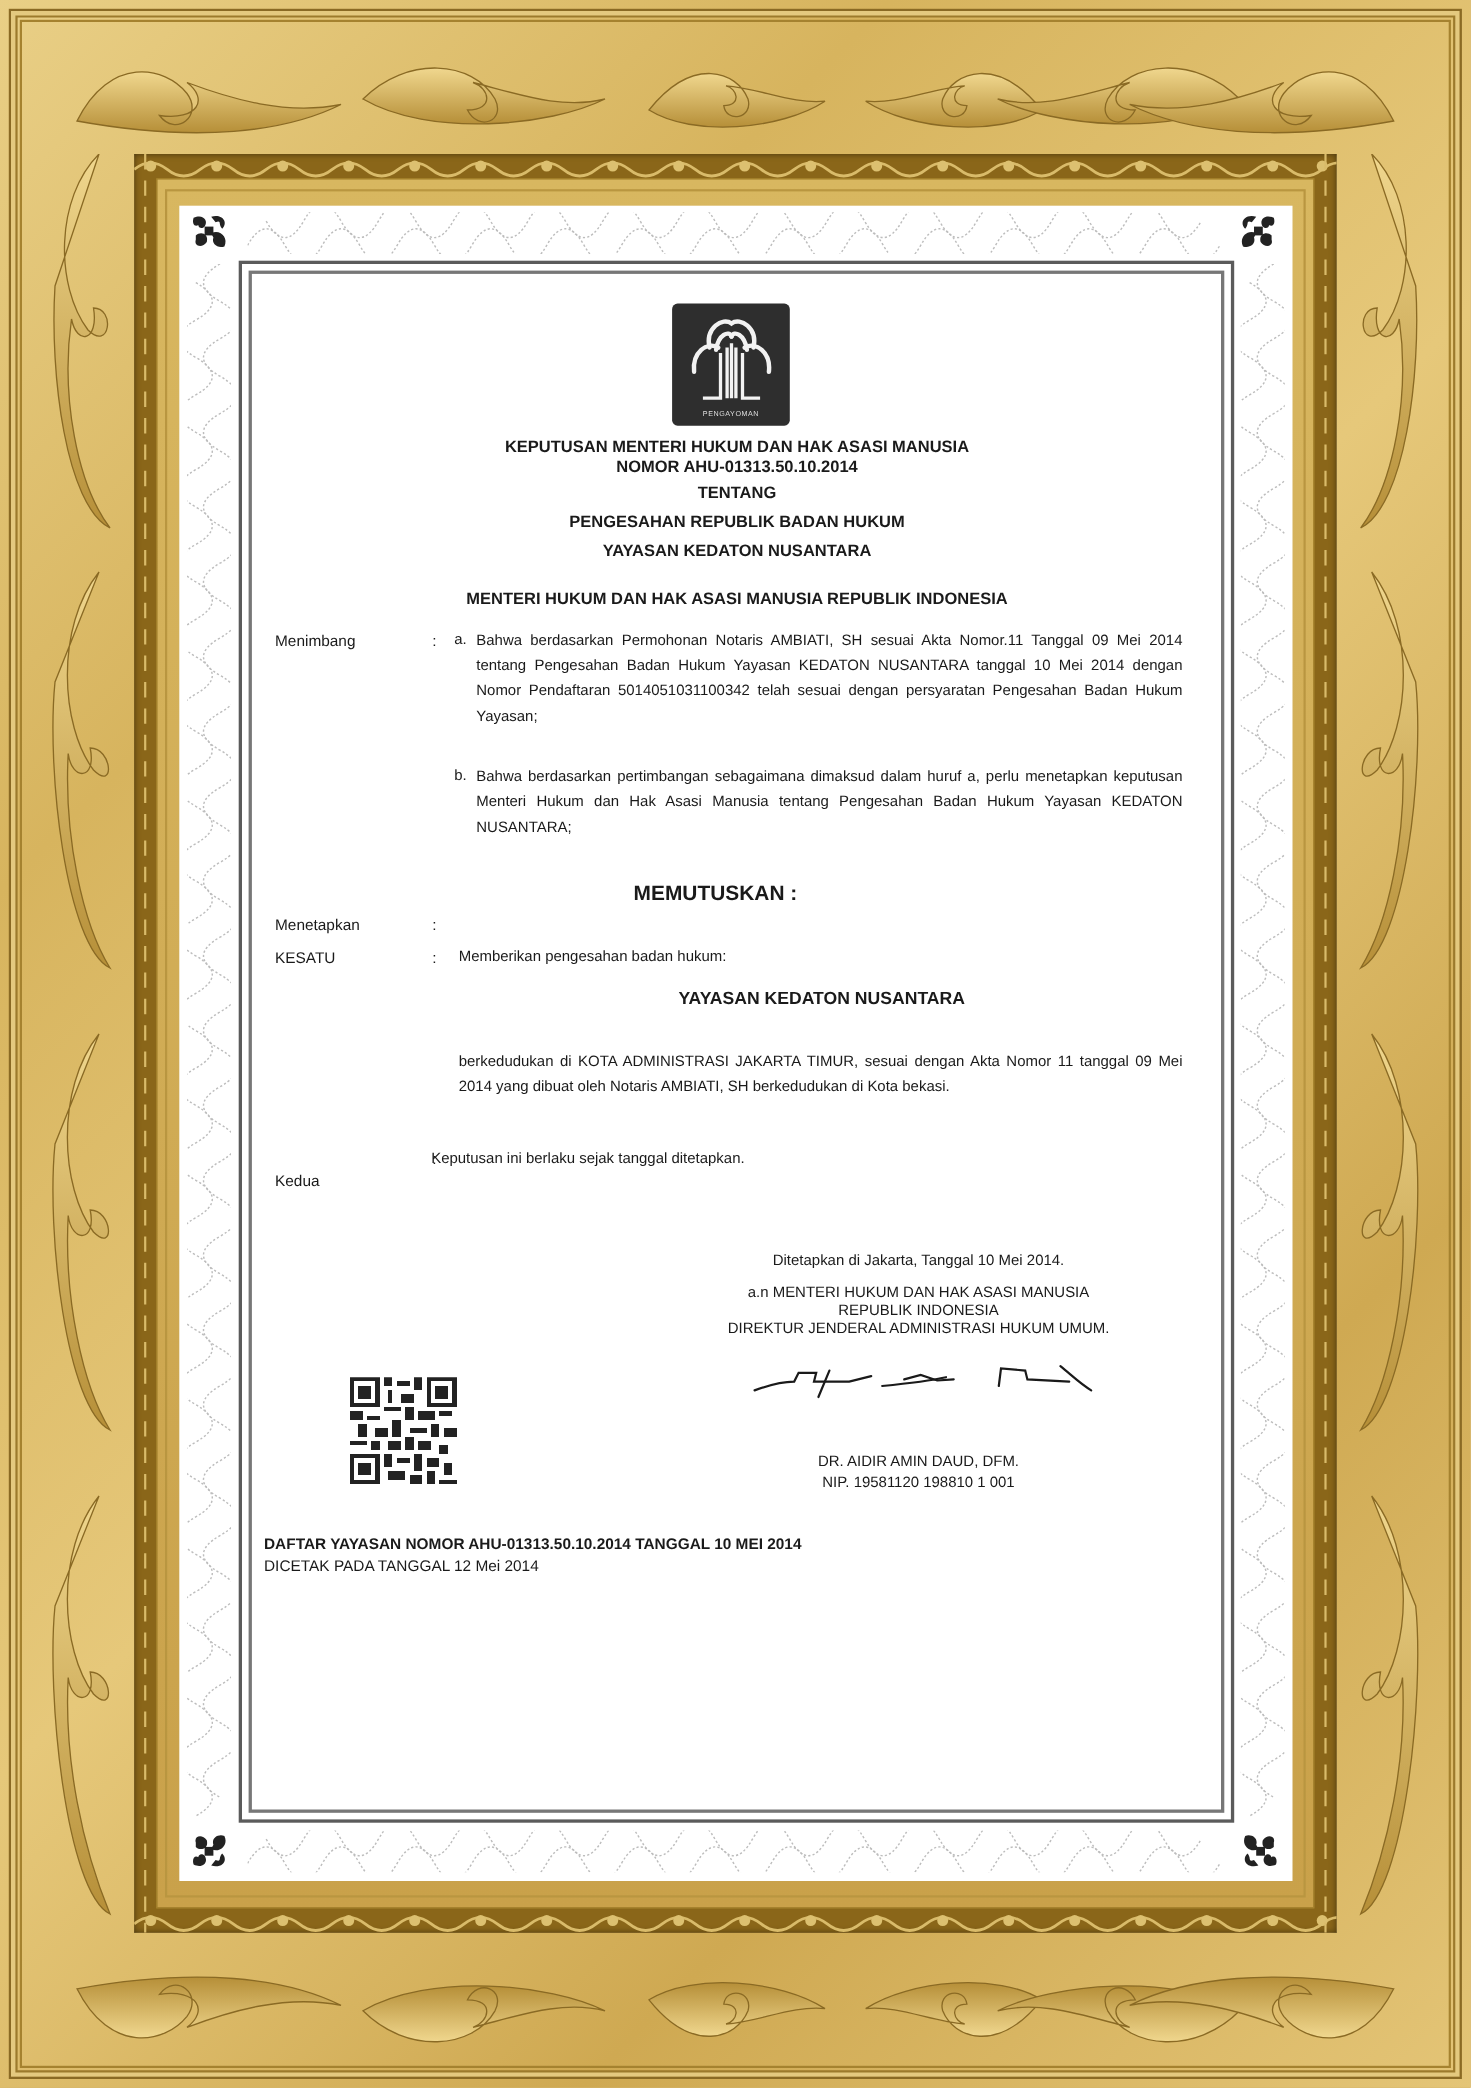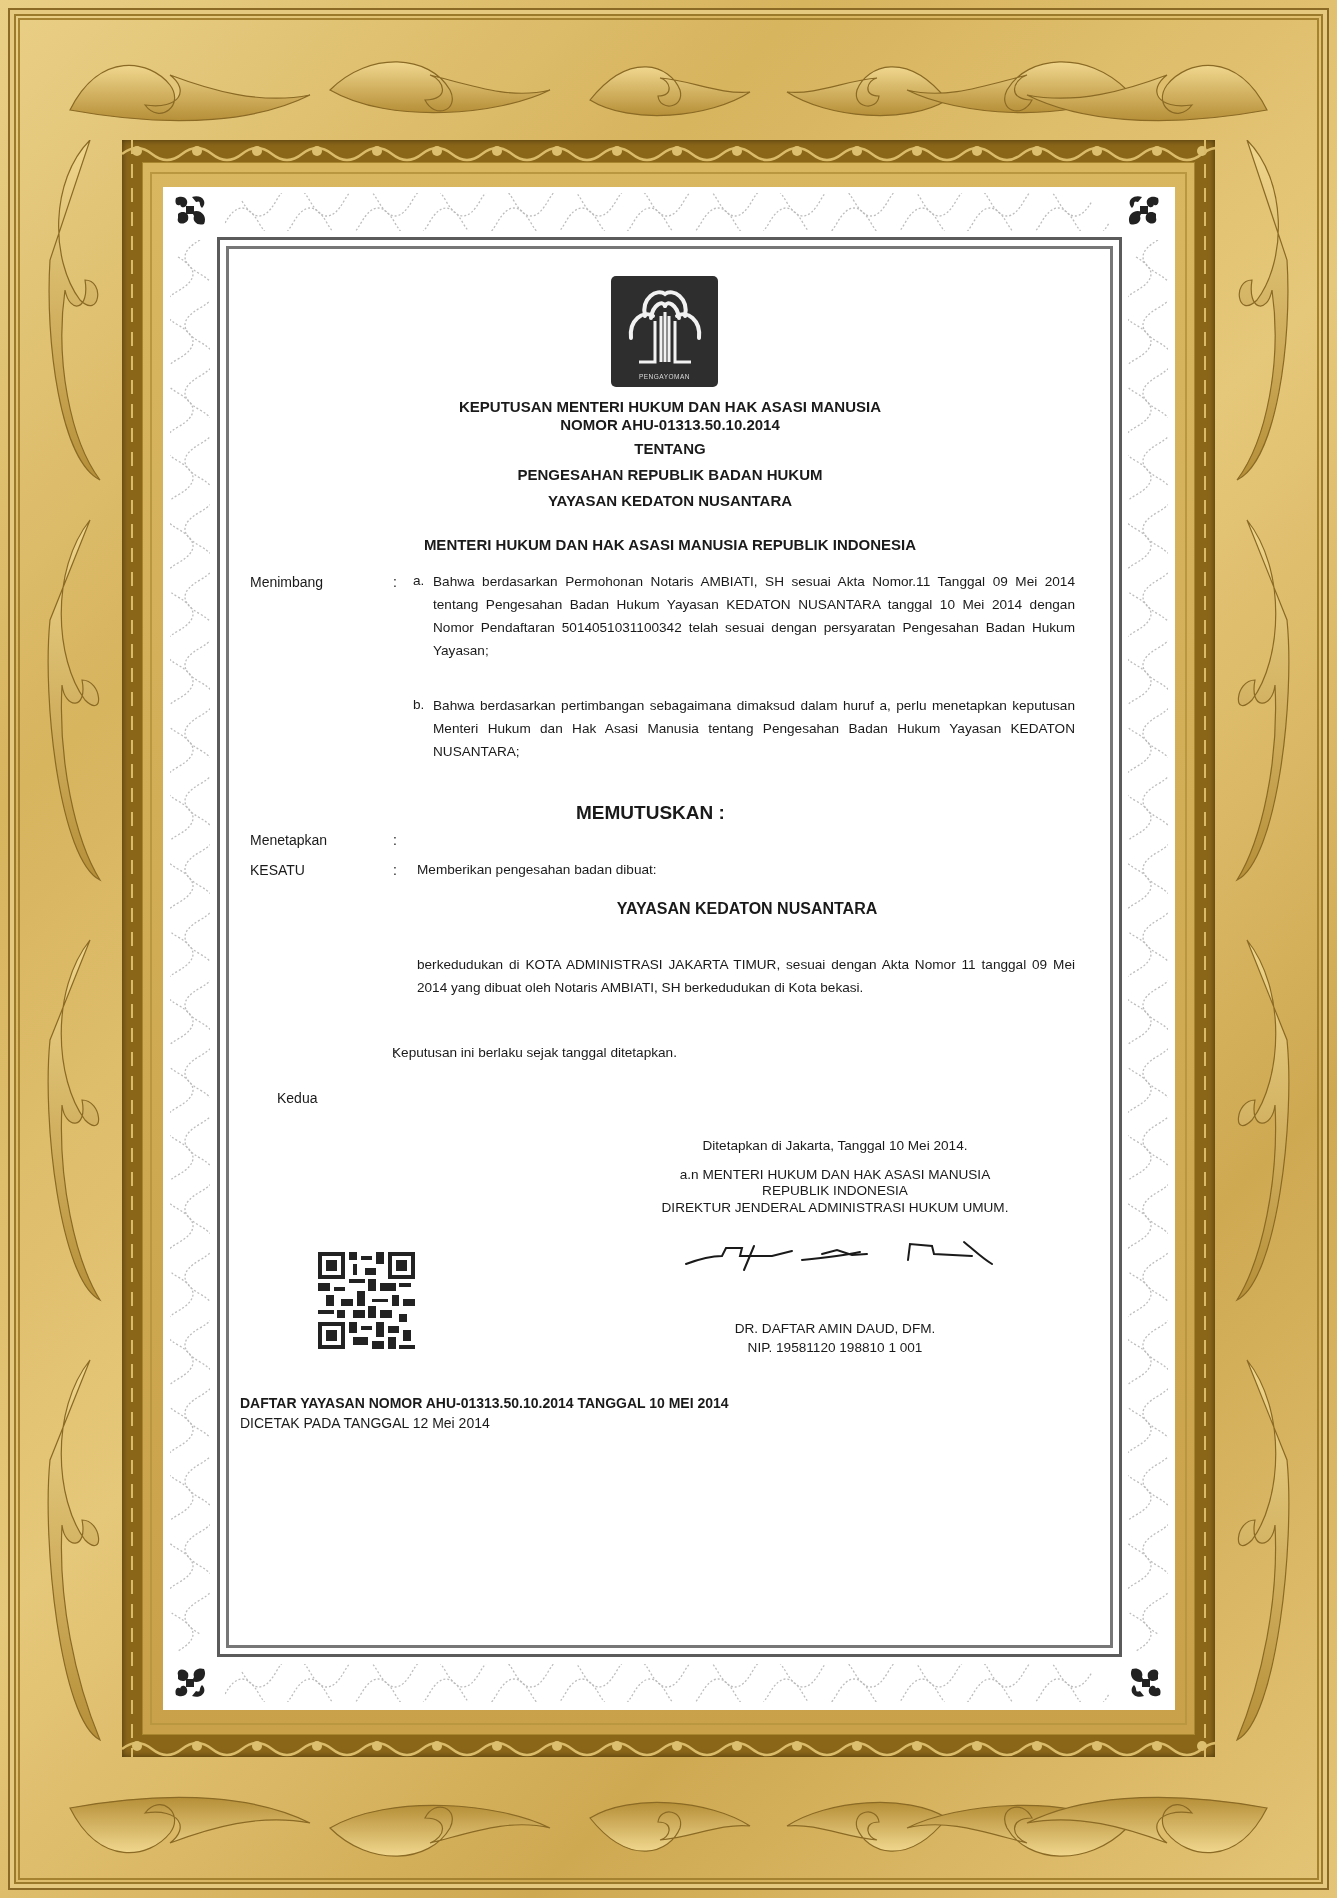--- a/index.html
+++ b/index.html
@@ -318,7 +318,7 @@
 
 <div class="row-label" style="top:862px;">KESATU</div>
 <div class="row-colon" style="top:862px;">:</div>
-<div class="para" style="left:417px;top:858px;width:660px;">Memberikan pengesahan badan dibuat:</div>
+<div class="para" style="left:417px;top:858px;width:660px;">Memberikan pengesahan badan hukum:</div>
 <div class="yks">YAYASAN KEDATON NUSANTARA</div>
 <div class="para" style="left:417px;top:953px;width:658px;">berkedudukan di KOTA ADMINISTRASI JAKARTA TIMUR, sesuai dengan Akta Nomor 11 tanggal 09 Mei 2014 yang dibuat oleh Notaris AMBIATI, SH berkedudukan di Kota bekasi.</div>
 

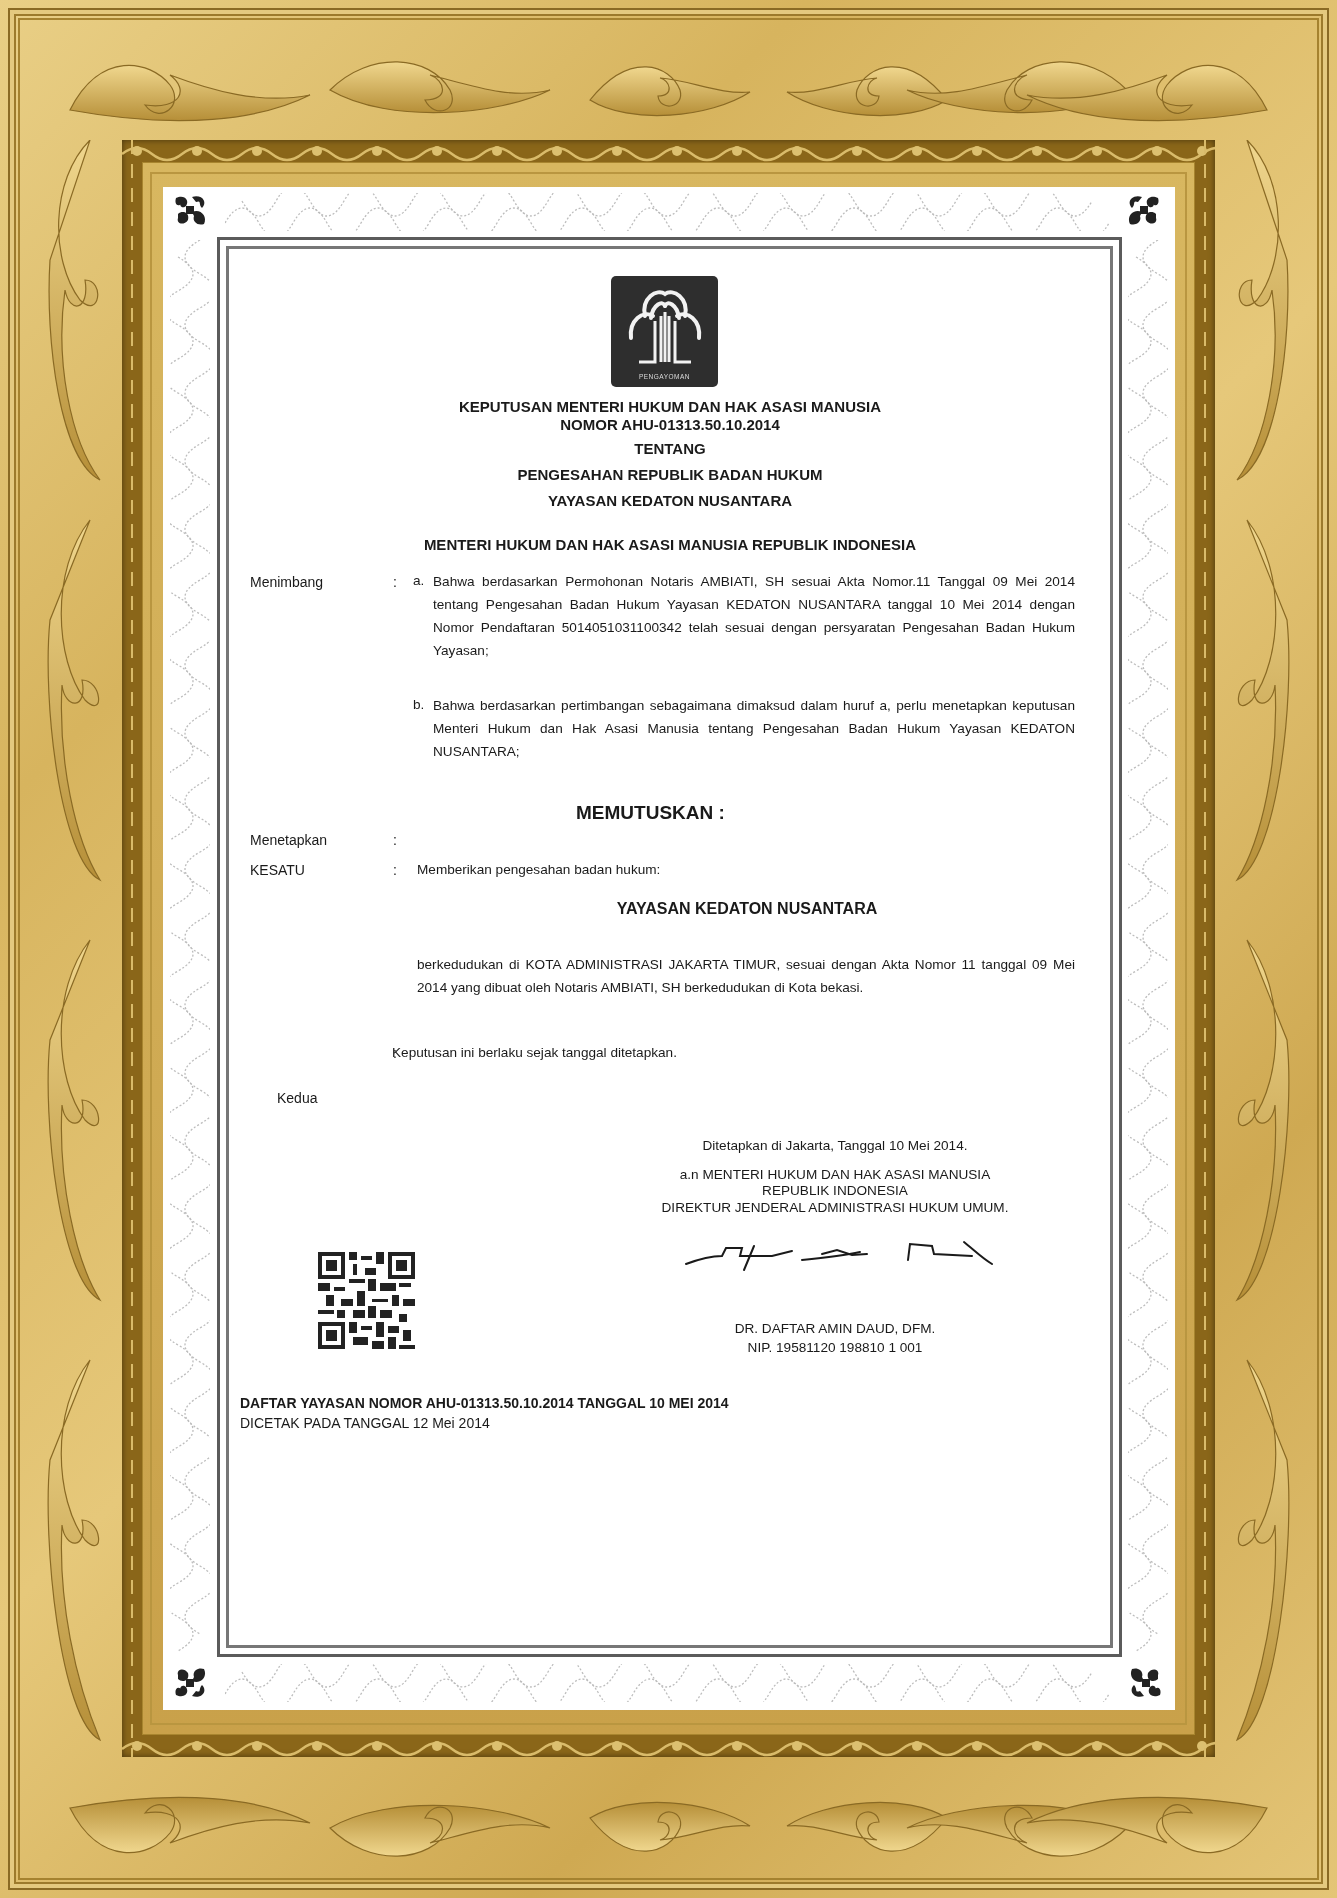--- a/index.html
+++ b/index.html
@@ -322,7 +322,7 @@
 <div class="yks">YAYASAN KEDATON NUSANTARA</div>
 <div class="para" style="left:417px;top:953px;width:658px;">berkedudukan di KOTA ADMINISTRASI JAKARTA TIMUR, sesuai dengan Akta Nomor 11 tanggal 09 Mei 2014 yang dibuat oleh Notaris AMBIATI, SH berkedudukan di Kota bekasi.</div>
 
-<div class="row-label" style="top:1090px;margin-left:27px;">Kedua</div>
+<div class="row-label" style="top:1065px;">Kedua</div>
 <div class="row-colon" style="top:1045px;">:</div>
 <div class="para" style="left:392px;top:1041px;width:660px;">Keputusan ini berlaku sejak tanggal ditetapkan.</div>
 

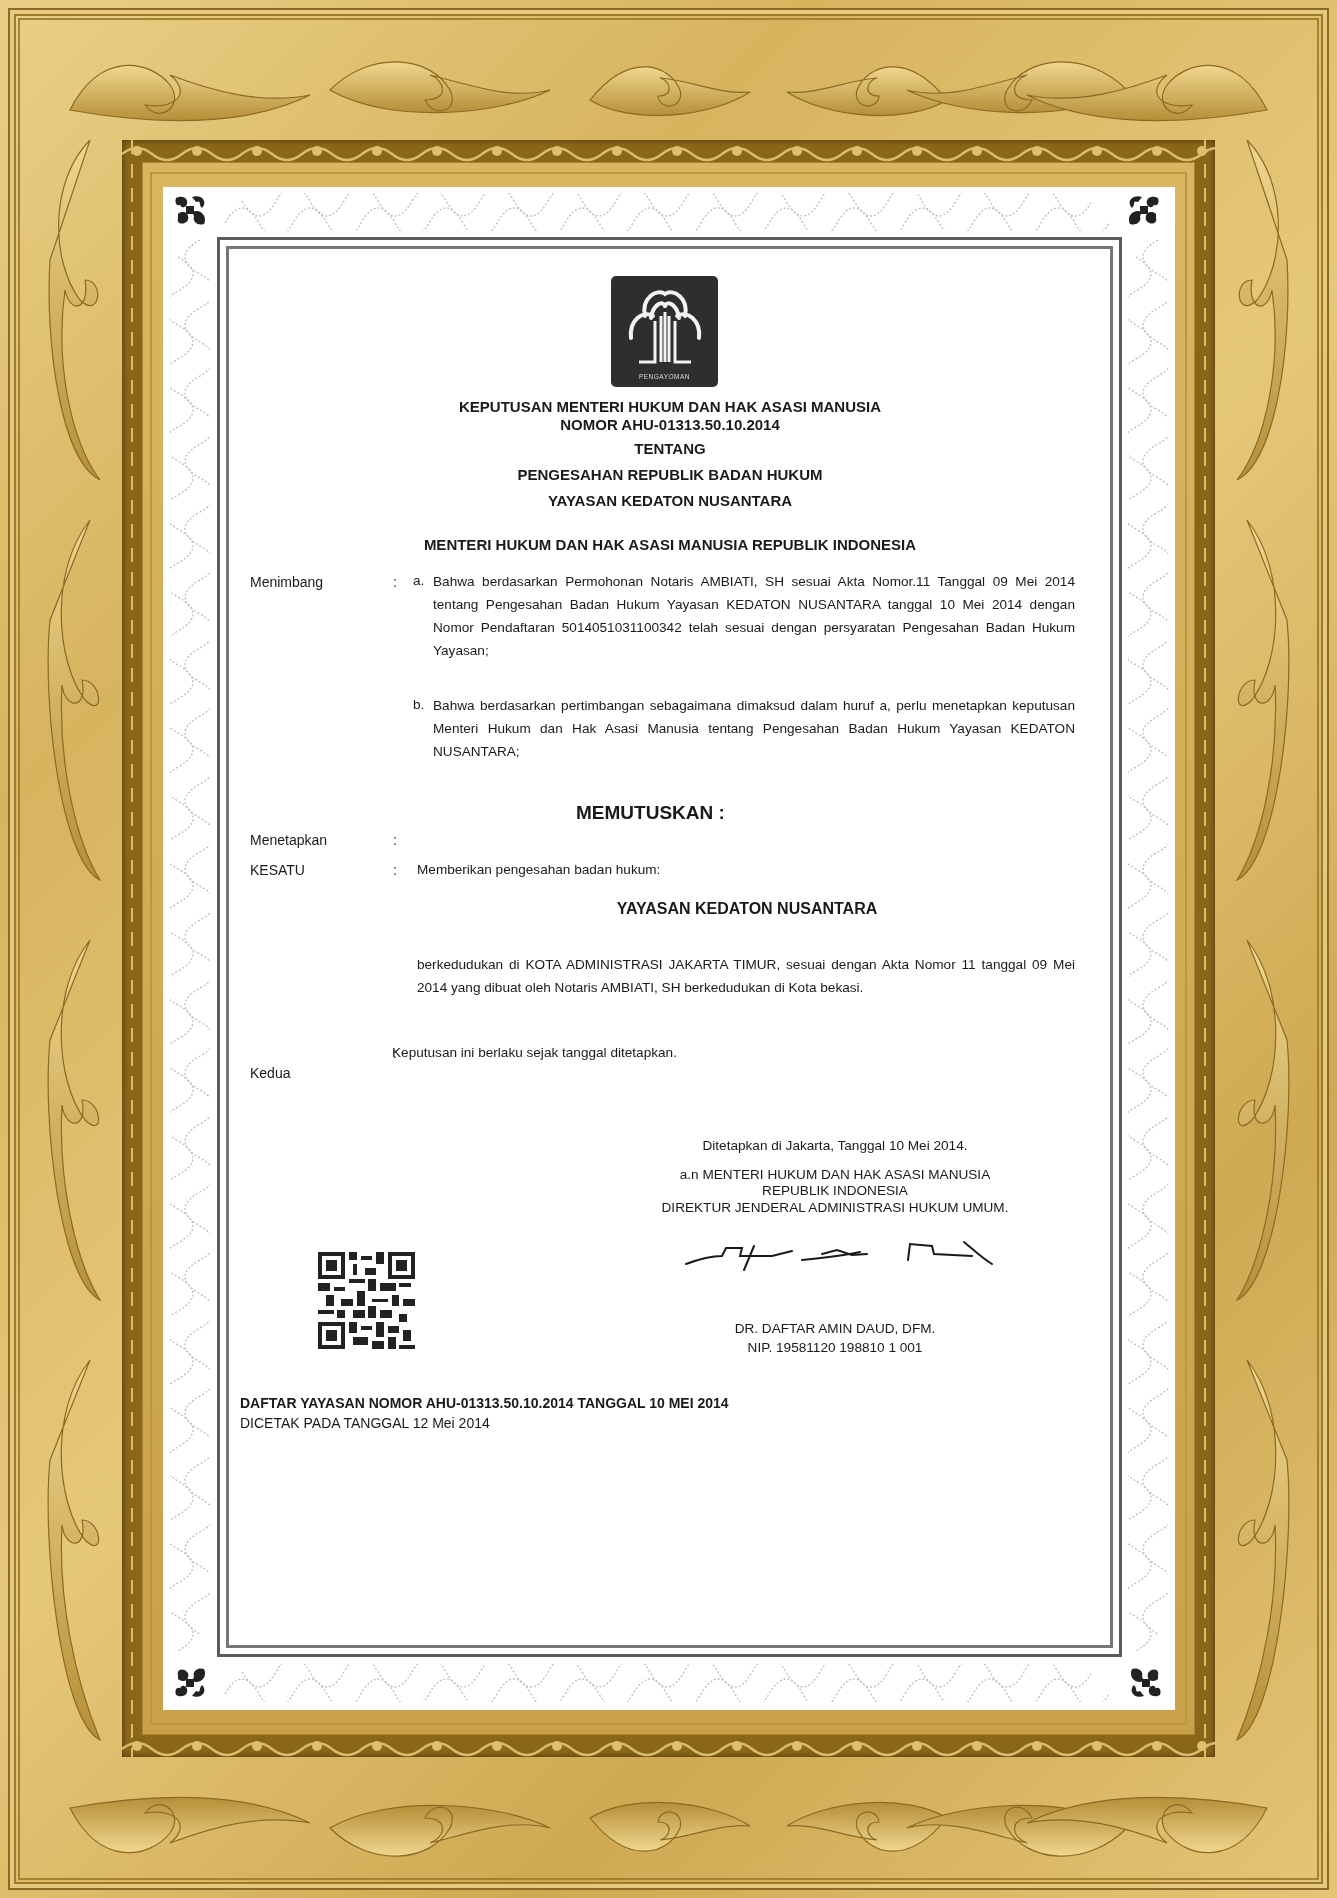--- a/index.html
+++ b/index.html
@@ -344,7 +344,7 @@
   </svg>
 </div>
 
-<div class="sign-block" style="top:1305px;">DR. DAFTAR AMIN DAUD, DFM.</div>
+<div class="sign-block" style="top:1305px;">DR. AIDIR AMIN DAUD, DFM.</div>
 <div class="sign-block" style="top:1324px;">NIP. 19581120 198810 1 001</div>
 
 <div class="qr">

